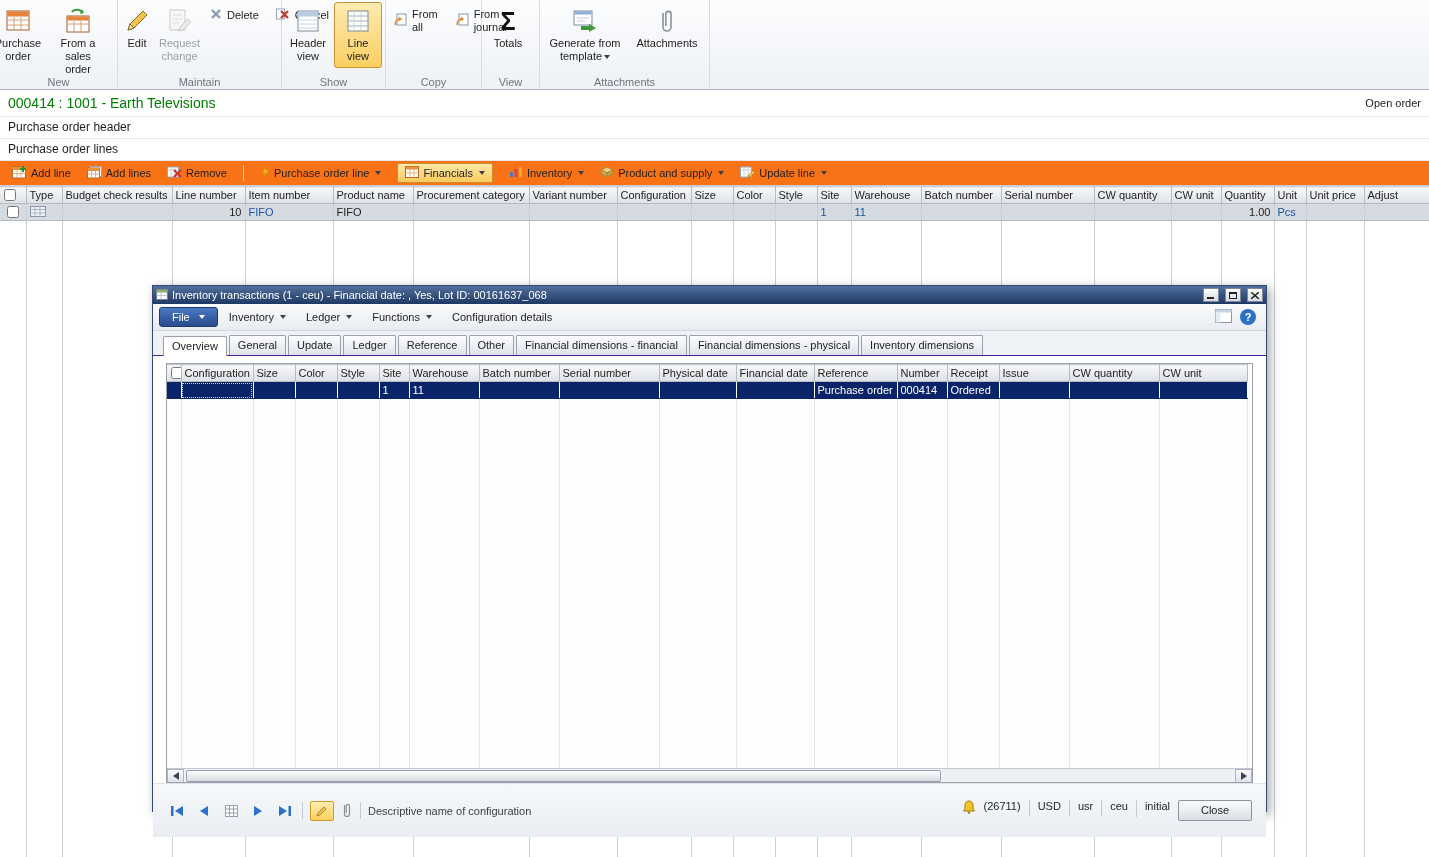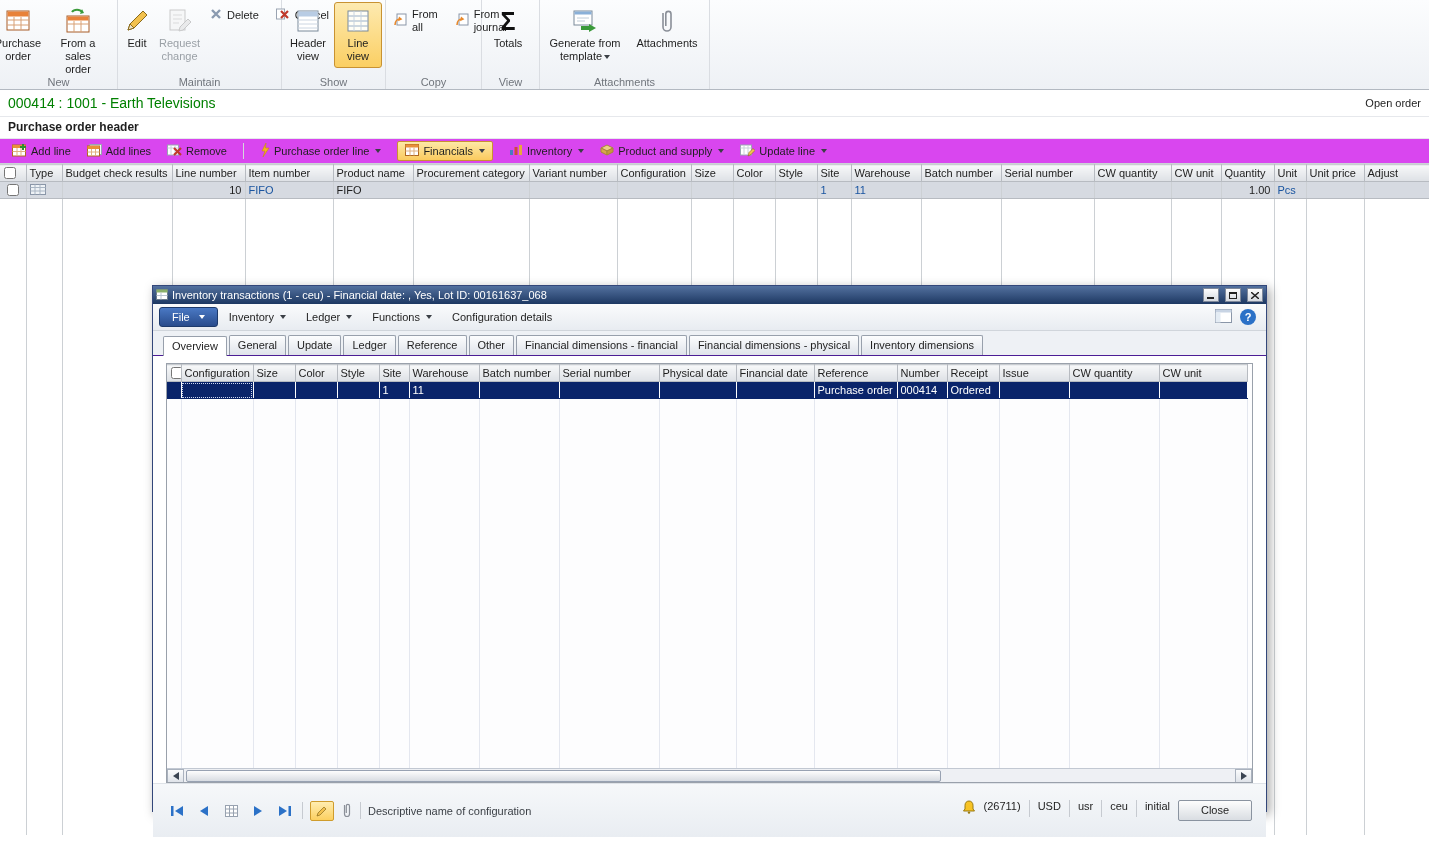--- a/index.html
+++ b/index.html
@@ -33,7 +33,7 @@
 .order-bar{height:26px;display:flex;align-items:center;justify-content:space-between;padding:0 8px;background:#fff}
 .order-title{color:#008000;font-size:14px}
 .order-status{color:#1e1e1e}
-.section-h{font-weight:bold;font-size:12px;height:22px;line-height:21px;padding:0 8px;border-top:1px solid #e6e8ec}
+.section-h{font-weight:normal;font-size:12px;height:22px;line-height:21px;padding:0 8px;border-top:1px solid #e6e8ec}
 
 
 .lines-toolbar{height:26px;display:flex;align-items:center;gap:16px;padding:0 12px;border-top:1px solid #e6e8ec;border-bottom:1px solid #ccd1d7;background:#d946ef}

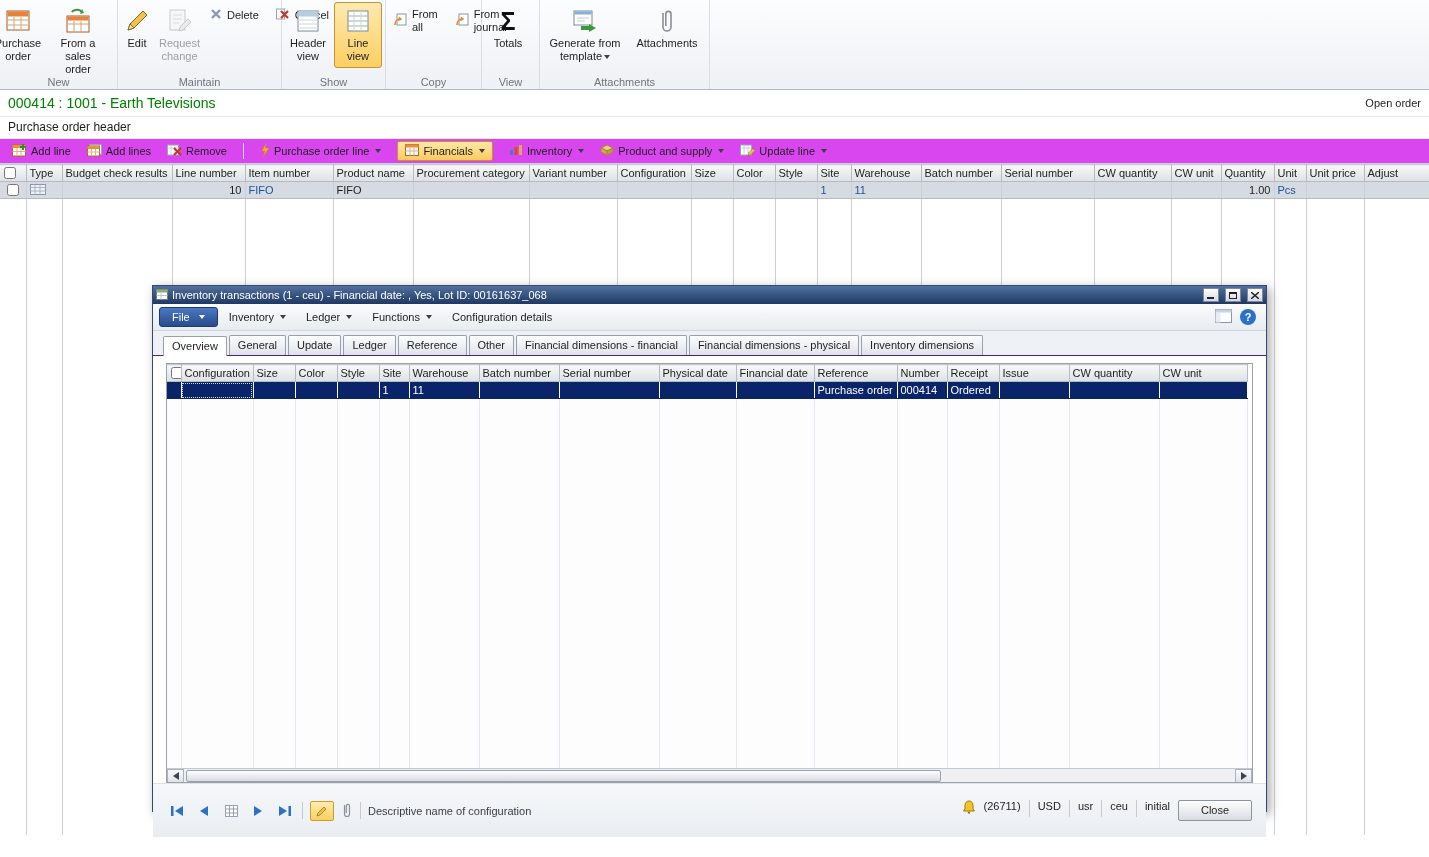--- a/index.html
+++ b/index.html
@@ -255,6 +255,7 @@
   </div>
 
   <div class="section-h">Purchase order header</div>
+  <div class="section-h">Purchase order lines</div>
 
   <div class="lines-toolbar">
     <span class="tbtn">

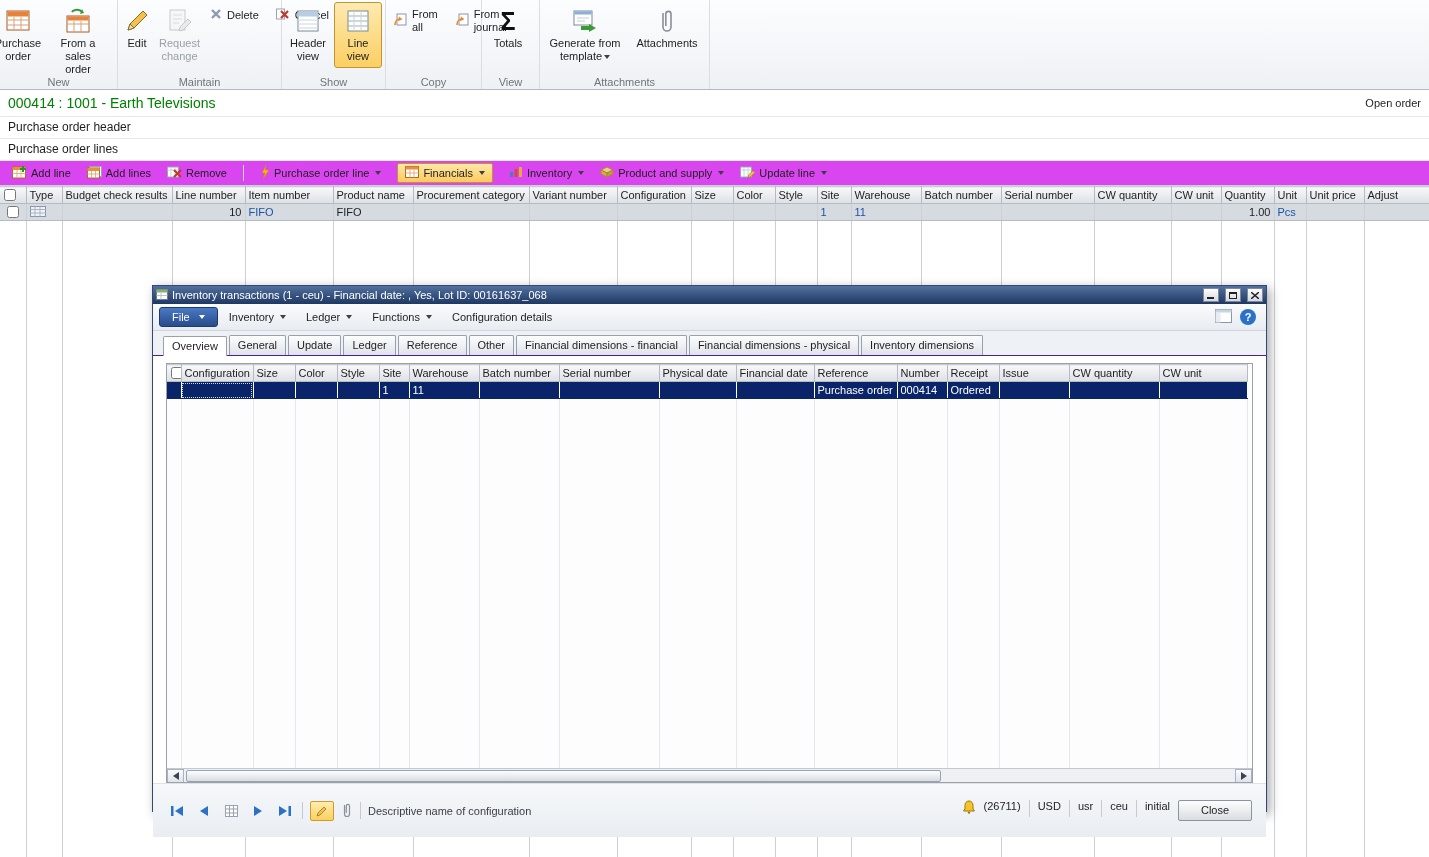--- a/index.html
+++ b/index.html
@@ -36,7 +36,7 @@
 .section-h{font-weight:normal;font-size:12px;height:22px;line-height:21px;padding:0 8px;border-top:1px solid #e6e8ec}
 
 
-.lines-toolbar{height:26px;display:flex;align-items:center;gap:16px;padding:0 12px;border-top:1px solid #e6e8ec;border-bottom:1px solid #ccd1d7;background:#d946ef}
+.lines-toolbar{height:26px;display:flex;align-items:center;gap:16px;padding:0 12px;border-top:1px solid #e6e8ec;border-bottom:1px solid #ccd1d7;background:#f97316}
 .tbtn{display:flex;align-items:center;gap:4px;cursor:default;white-space:nowrap}
 .tbtn.highlight{background:linear-gradient(#fde9a6,#fbca5e);border:1px solid #c89232;border-radius:2px;padding:2px 7px}
 .tsep{width:1px;height:16px;background:#d4d7db}

